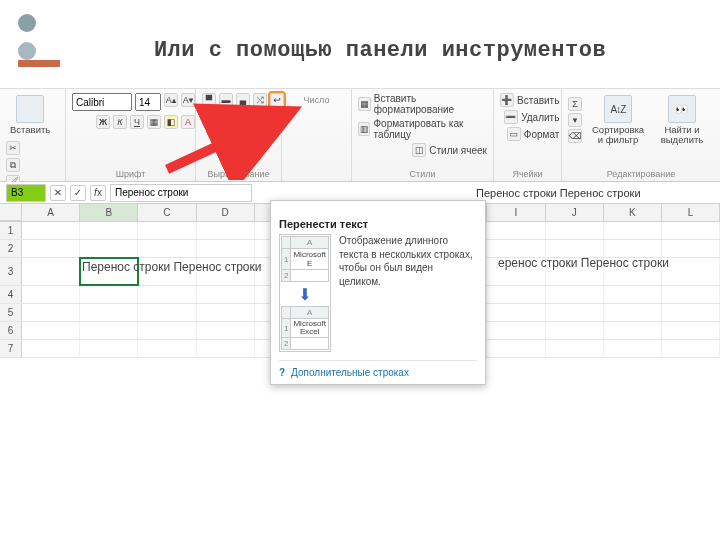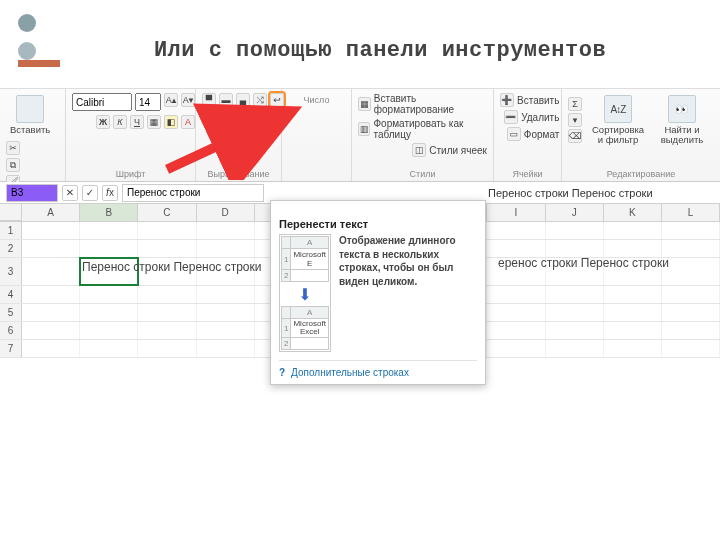--- a/index.html
+++ b/index.html
@@ -66,7 +66,7 @@
     padding-left: 6px;
     background: #fff;
   }
-  .namebox { width: 52px; height: 18px; border: 1px solid #ccc; font-size: 10px; padding: 0 4px; background: #8b5cf6; }
+  .namebox { width: 40px; height: 18px; border: 1px solid #ccc; font-size: 10px; padding: 0 4px; background: #84cc16; }
   .fx-btn { width: 16px; height: 16px; display: inline-flex; align-items: center; justify-content: center; font-size: 10px; border: 1px solid #ccc; cursor: pointer; border-radius: 2px; }
   .formula { flex: 0 0 130px; height: 18px; border: 1px solid #ccc; font-size: 10px; padding: 0 4px; }
   .longtext { flex: 1; margin-left: 220px; font-size: 11px; color: #333; display: flex; align-items: center; }

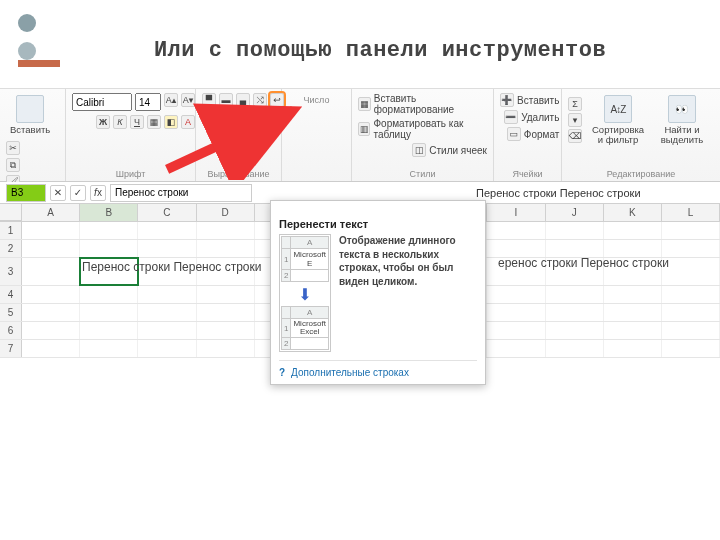--- a/index.html
+++ b/index.html
@@ -105,7 +105,7 @@
   .tooltip .preview table { border-collapse: collapse; font-size: 8px; width: 100%; }
   .tooltip .preview td, .tooltip .preview th { border: 1px solid #c9c9c9; padding: 1px 2px; text-align: center; }
   .tooltip .preview th { background: #eef1f1; font-weight: normal; color: #888; }
-  .tooltip .desc { font-size: 10px; color: #444; line-height: 1.35; font-weight: bold; }
+  .tooltip .desc { font-size: 10px; color: #444; line-height: 1.35; }
   .tooltip .more { margin-top: 8px; padding-top: 6px; border-top: 1px solid #e2e2e2; font-size: 10px; color: #1a6fb0; display: flex; align-items: center; gap: 6px; }
   .tooltip .arrow-icon { width: 10px; height: 24px; display: flex; align-items: center; justify-content: center; }
 

